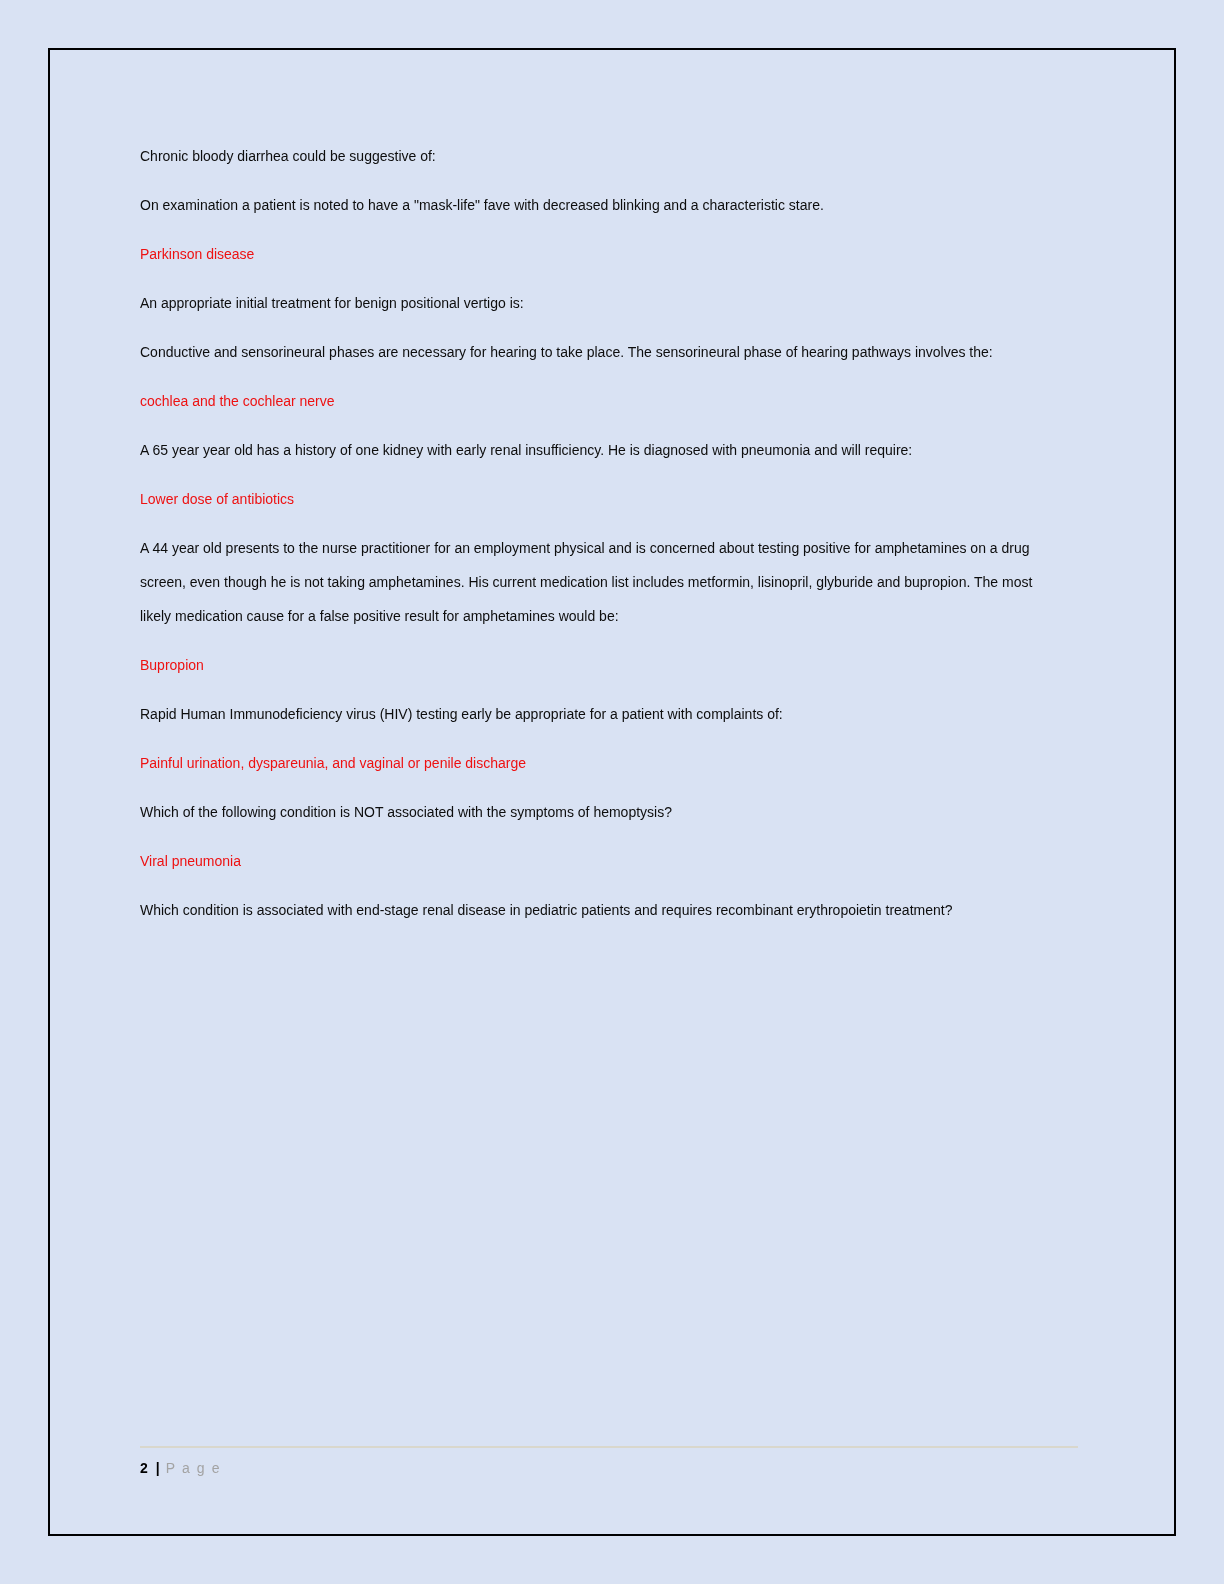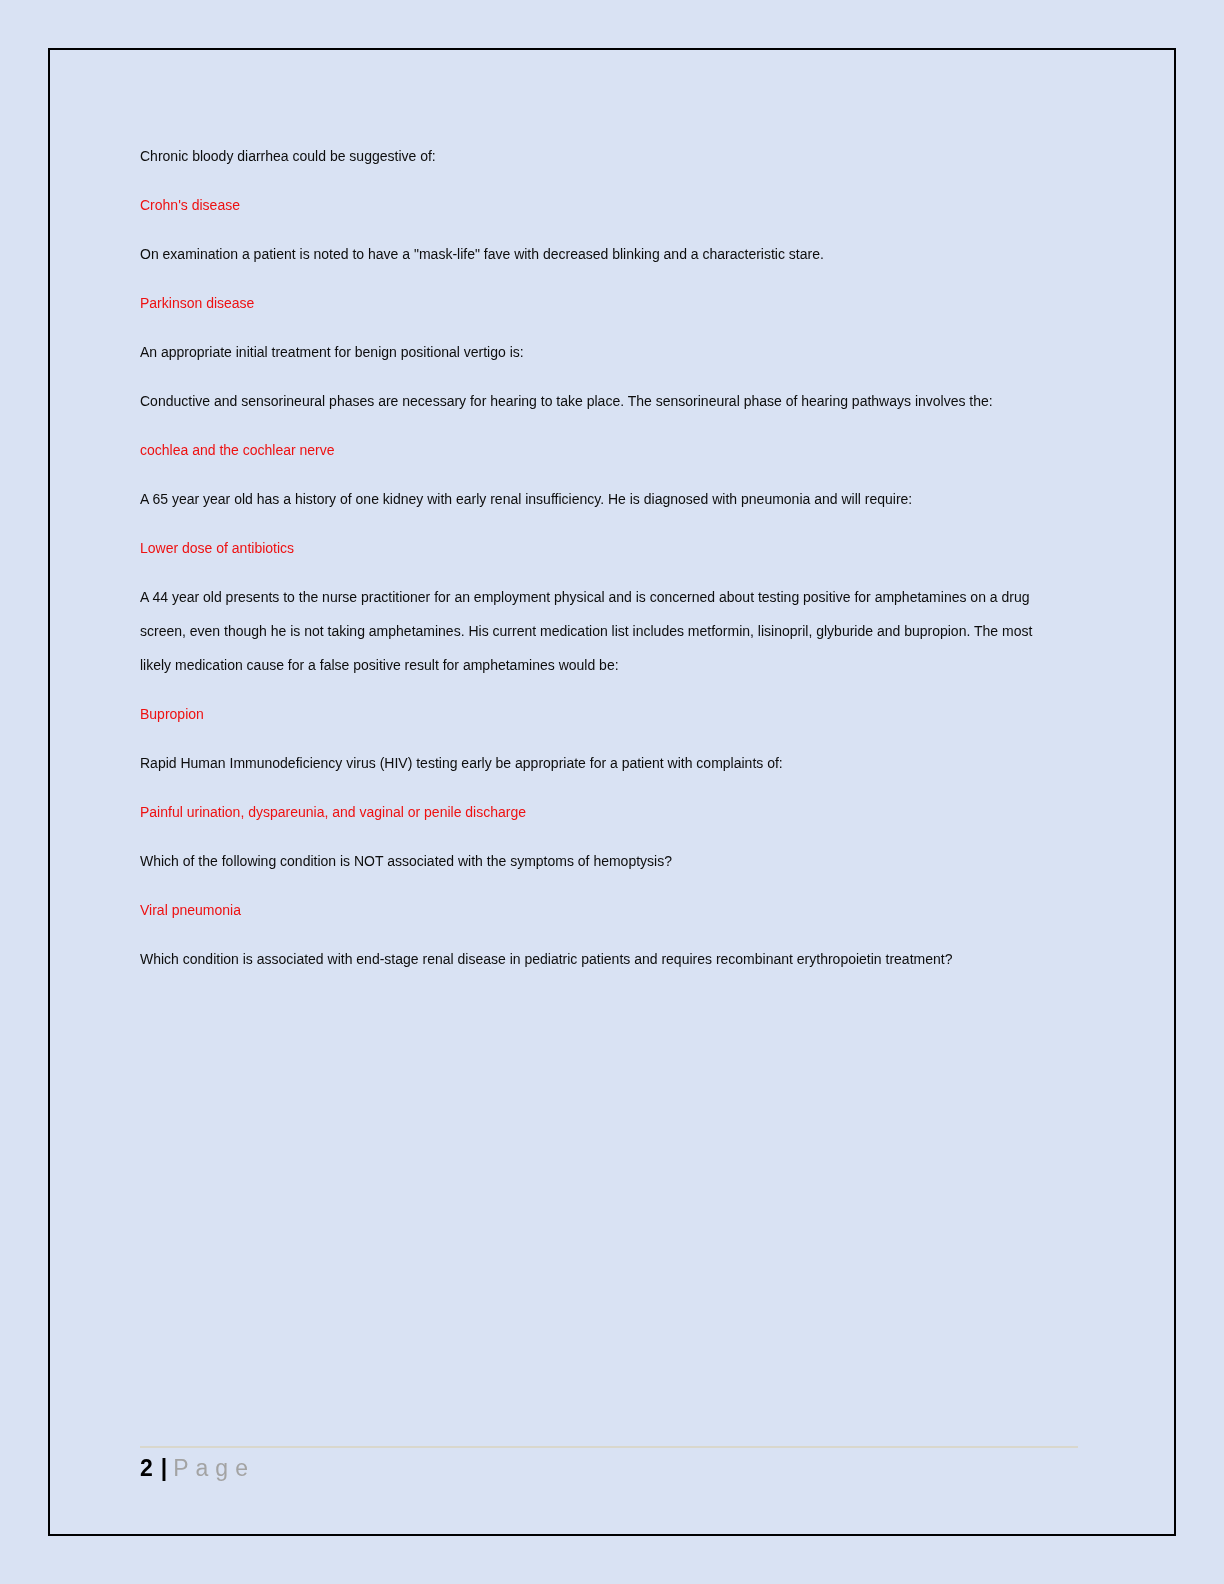--- a/index.html
+++ b/index.html
@@ -77,7 +77,6 @@
 
 <div class="document-body">
     <p class="question">Chronic bloody diarrhea could be suggestive of:</p>
-    <p class="answer">Crohn's disease</p>
     <p class="question">On examination a patient is noted to have a "mask-life" fave with decreased blinking and a characteristic stare.</p>
     <p class="answer">Parkinson disease</p>
     <p class="question">An appropriate initial treatment for benign positional vertigo is:</p>

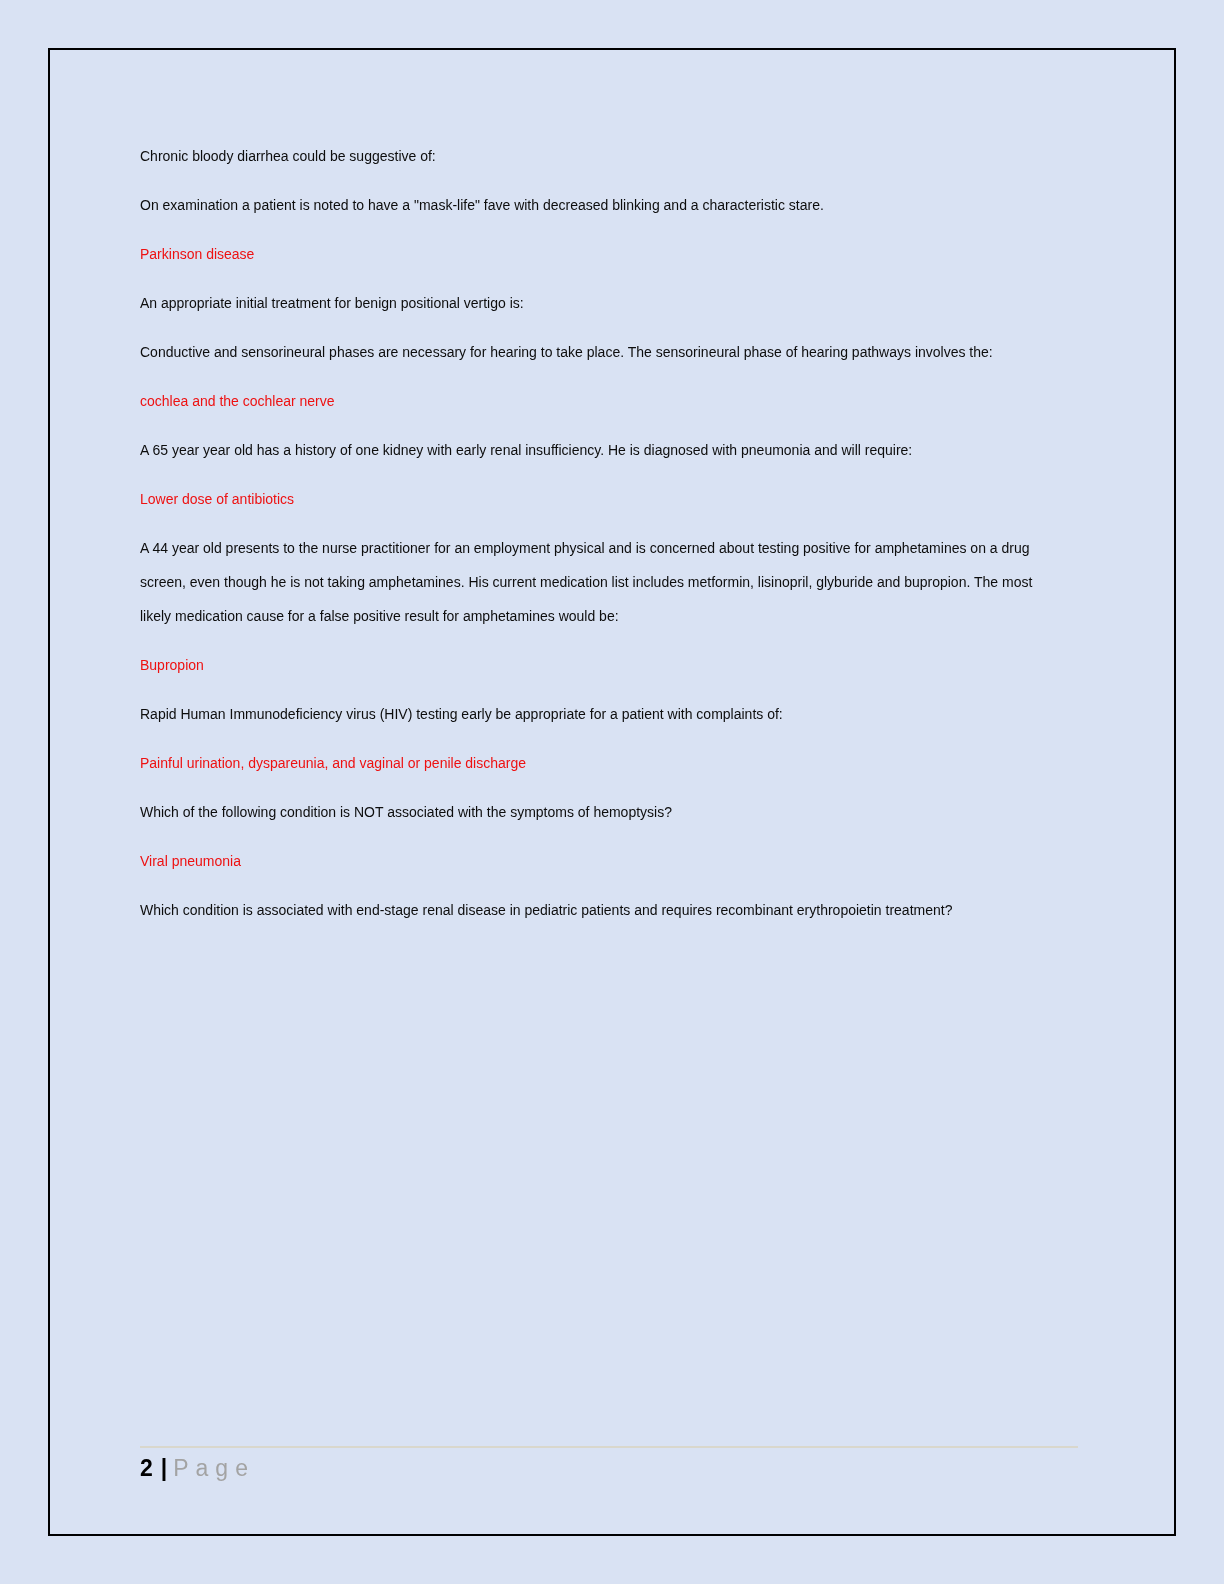--- a/index.html
+++ b/index.html
@@ -52,7 +52,7 @@
     margin: 0 0 9px 0;
   }
   .footer-text {
-    font-size: 23px;
+    font-size: 14px;
     line-height: 22px;
     white-space: nowrap;
   }

